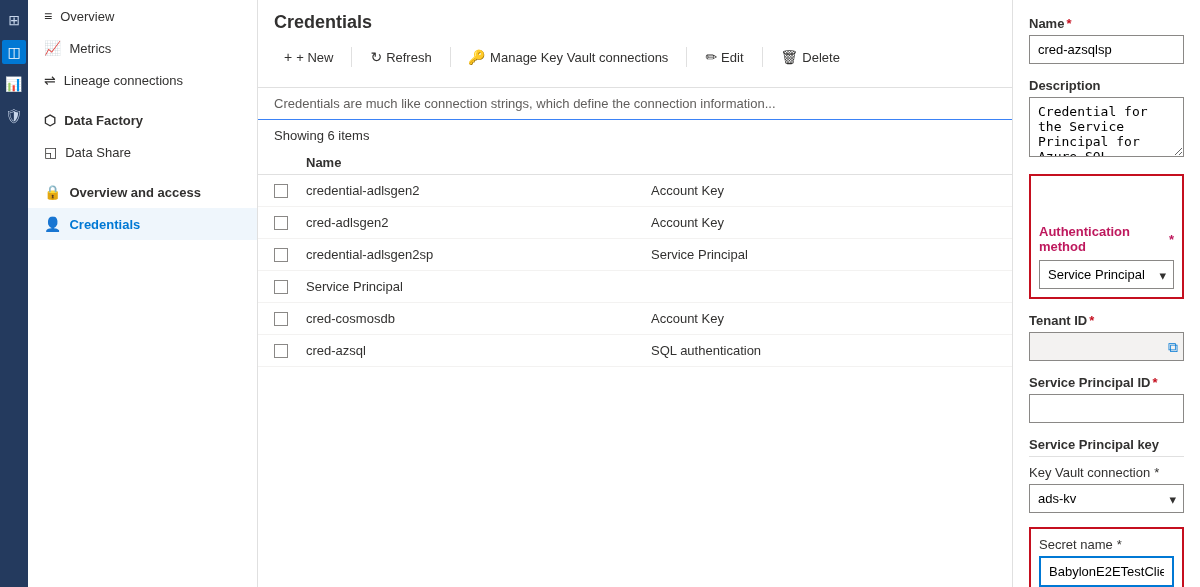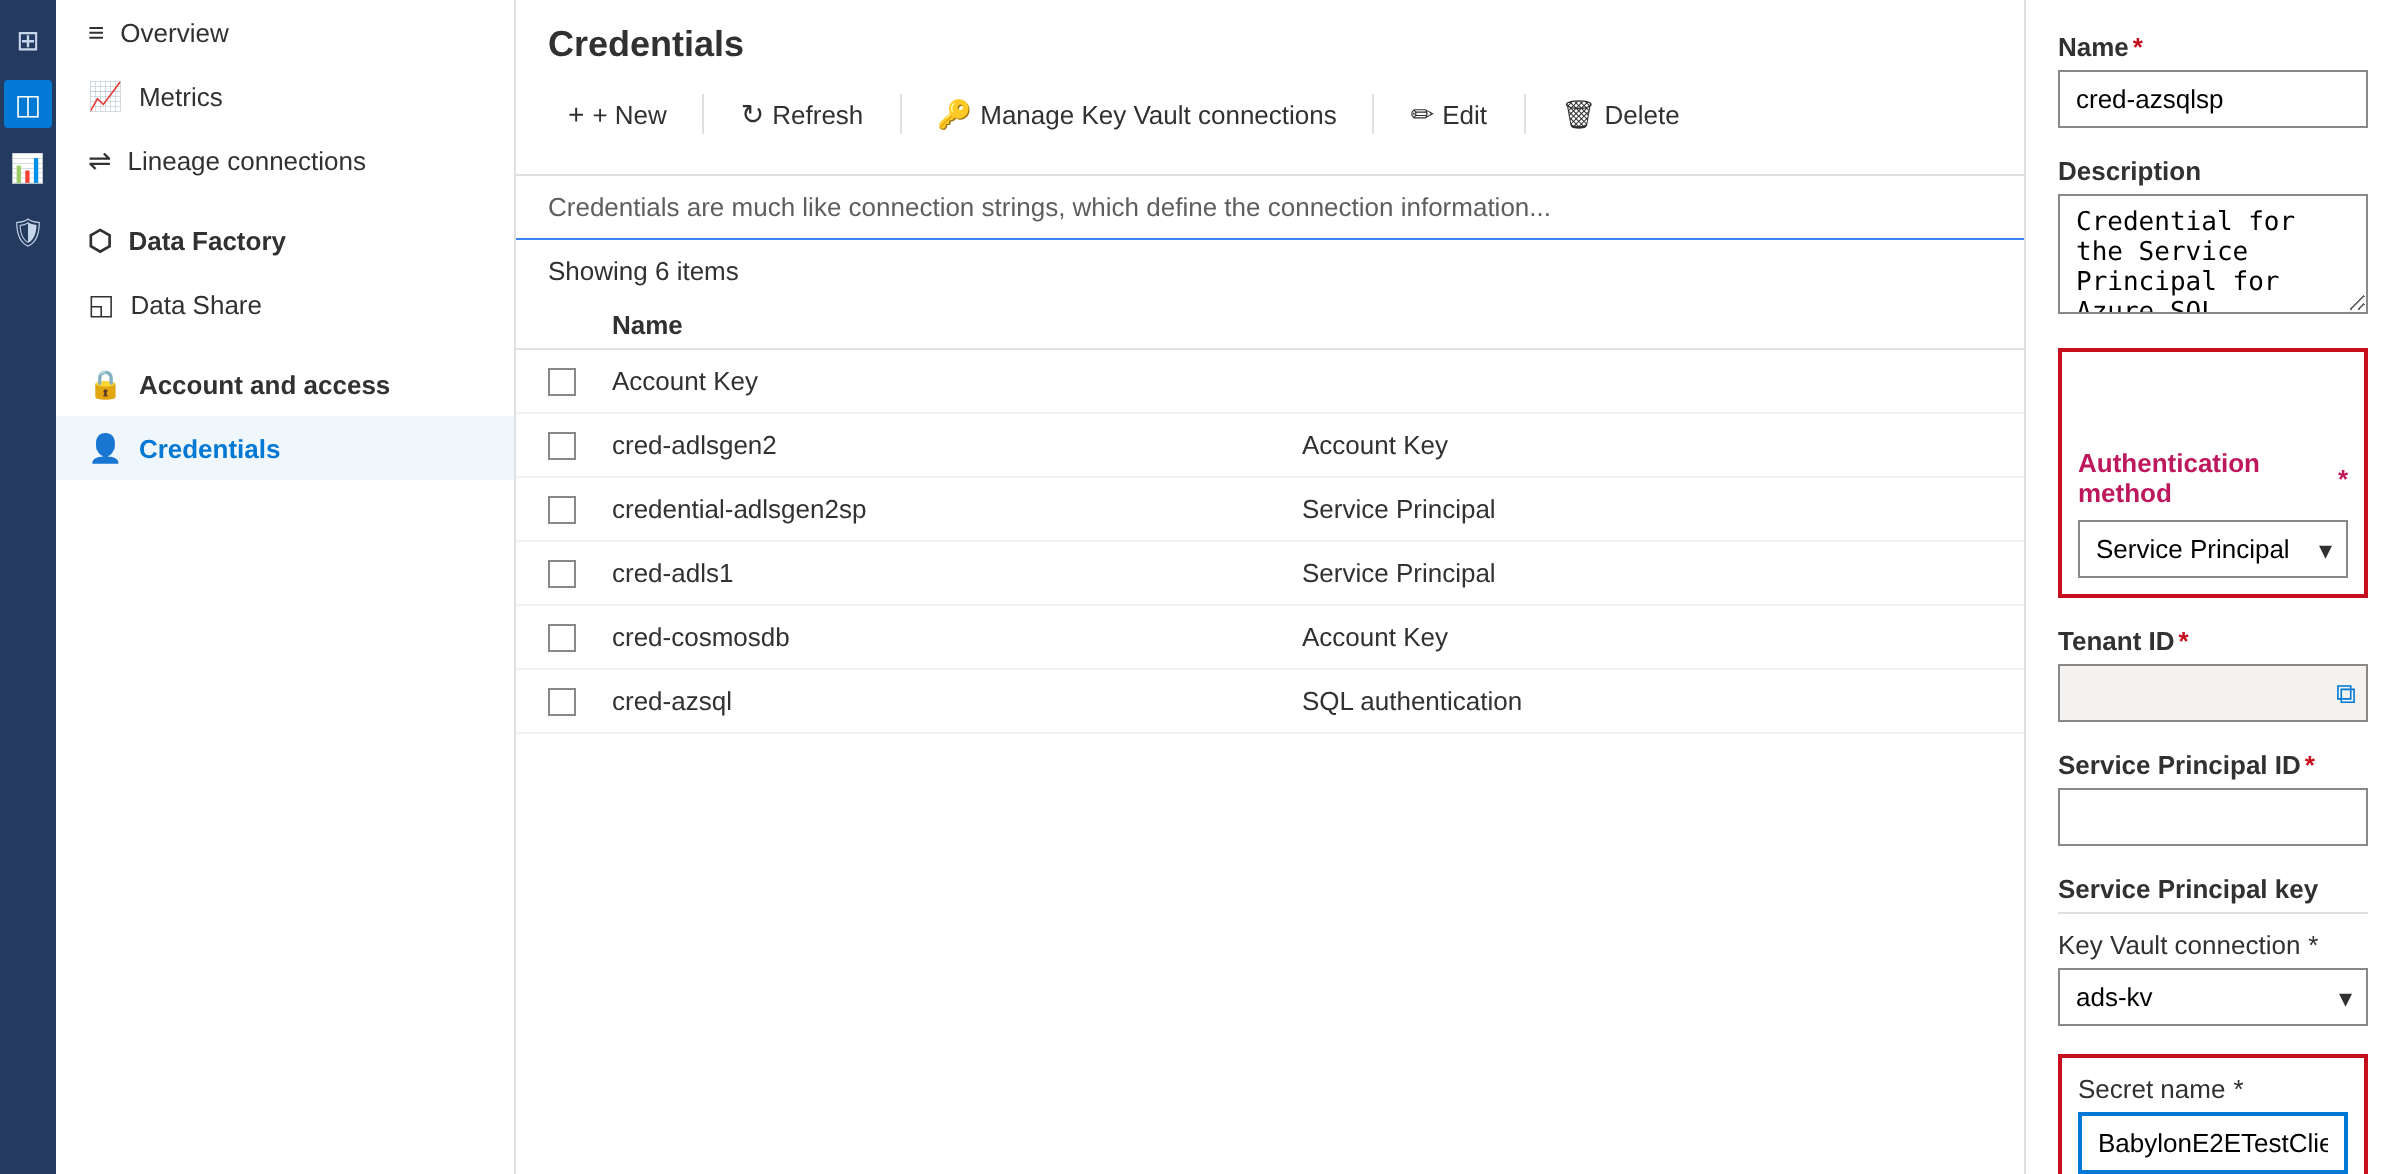--- a/index.html
+++ b/index.html
@@ -306,7 +306,7 @@
   </div>
   <div class="sidebar-item section-header">
     <span class="sidebar-icon">🔒</span>
-    <span>Account and access</span>
+    <span>Overview and access</span>
   </div>
   <div class="sidebar-item active">
     <span class="sidebar-icon">👤</span>

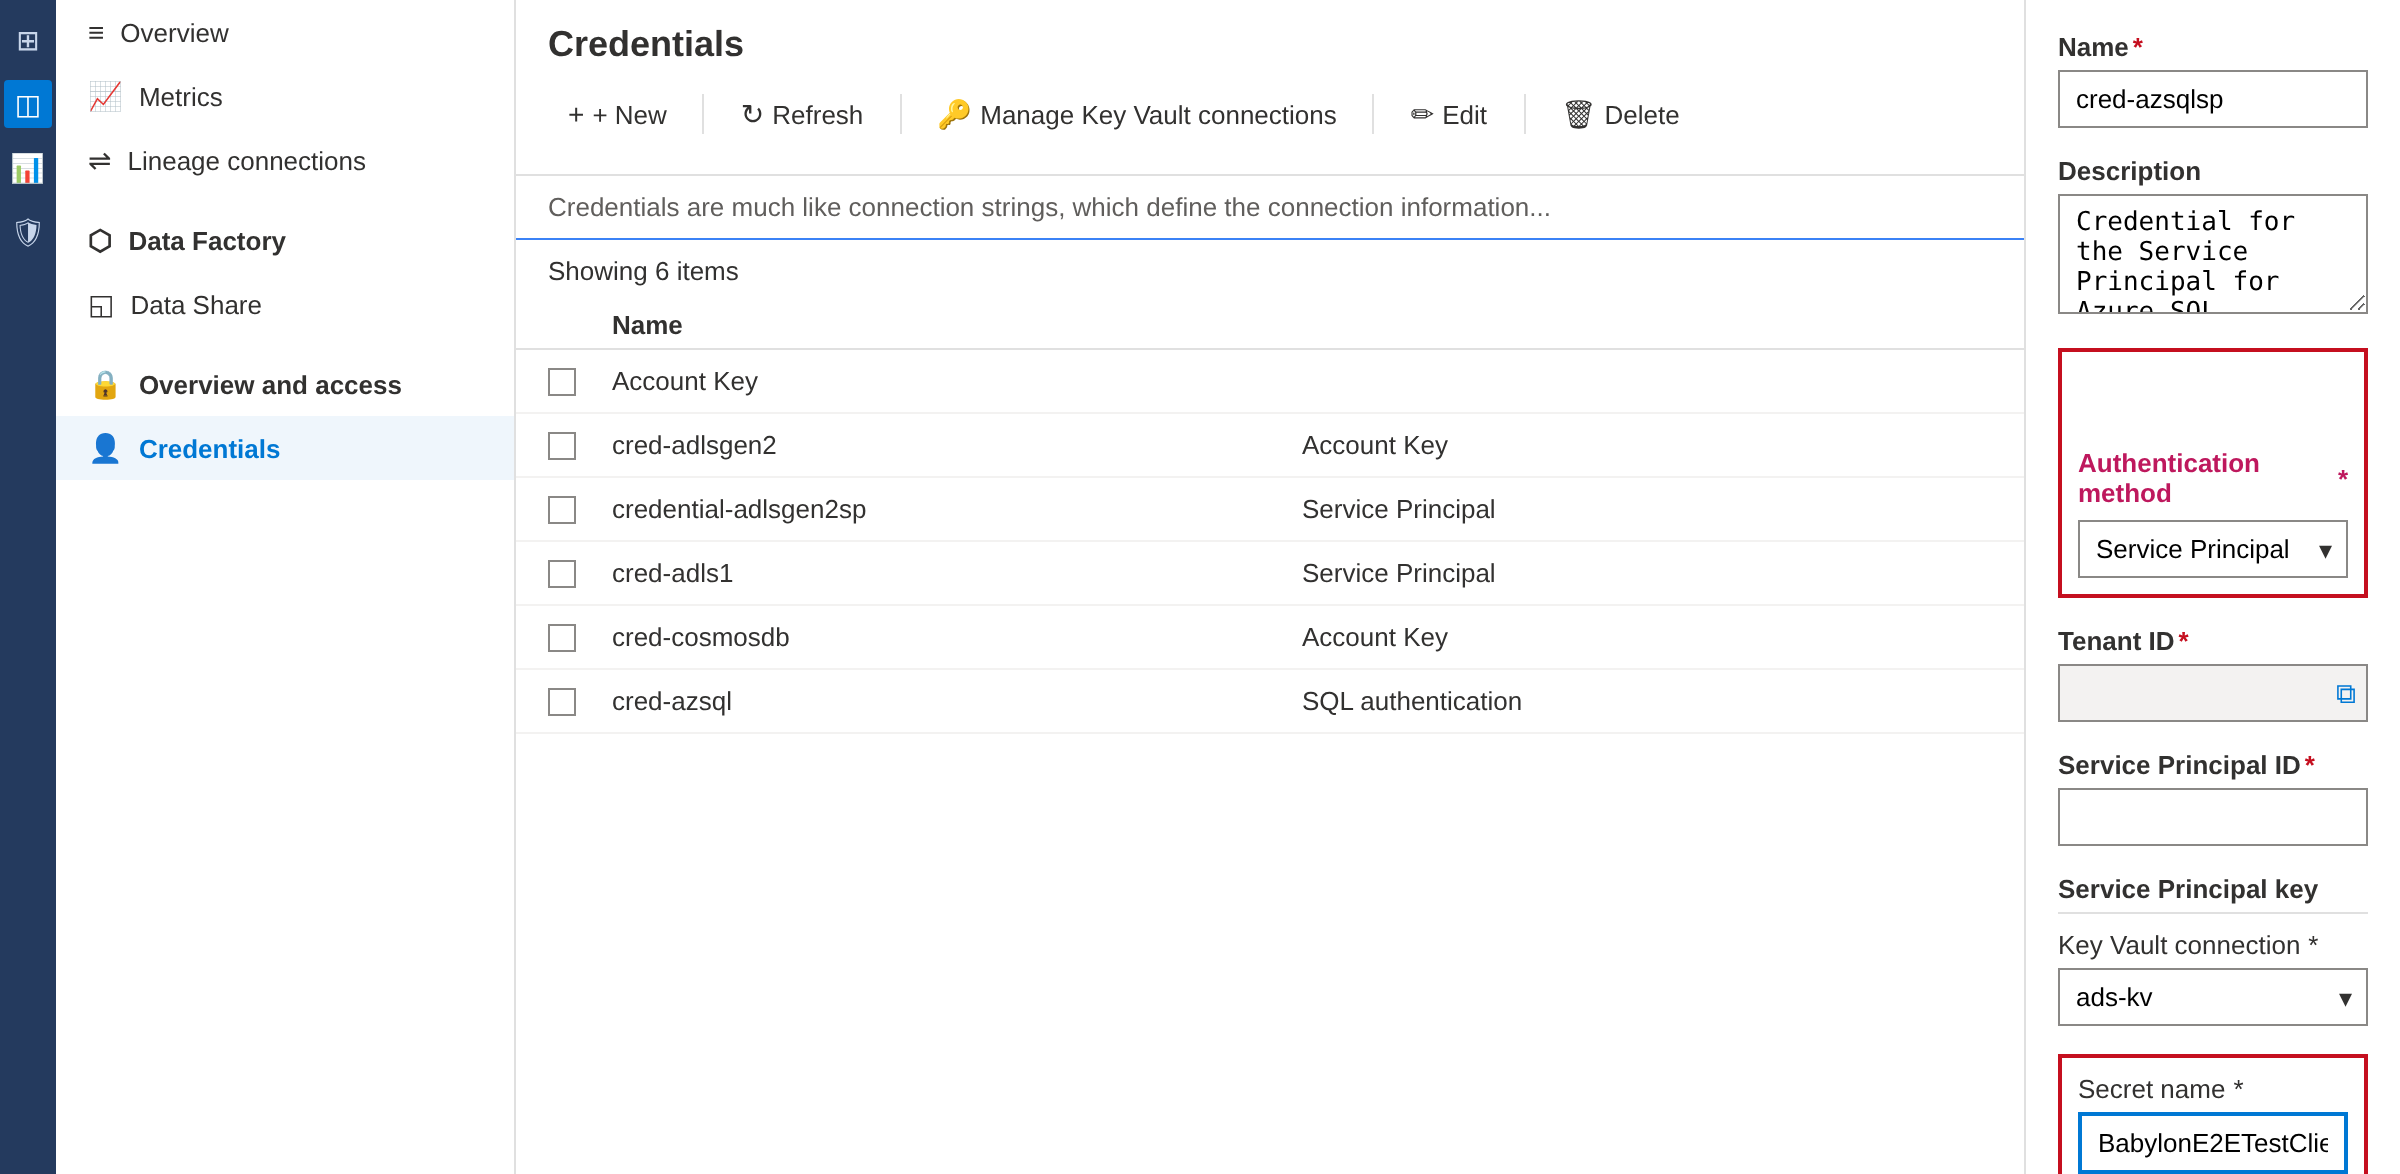--- a/index.html
+++ b/index.html
@@ -358,6 +358,7 @@
           <div>
               <div class="checkbox"></div>
             </div>
+          <div>credential-adlsgen2</div>
           <div>Account Key</div>
         </div>
         <div class="table-row">

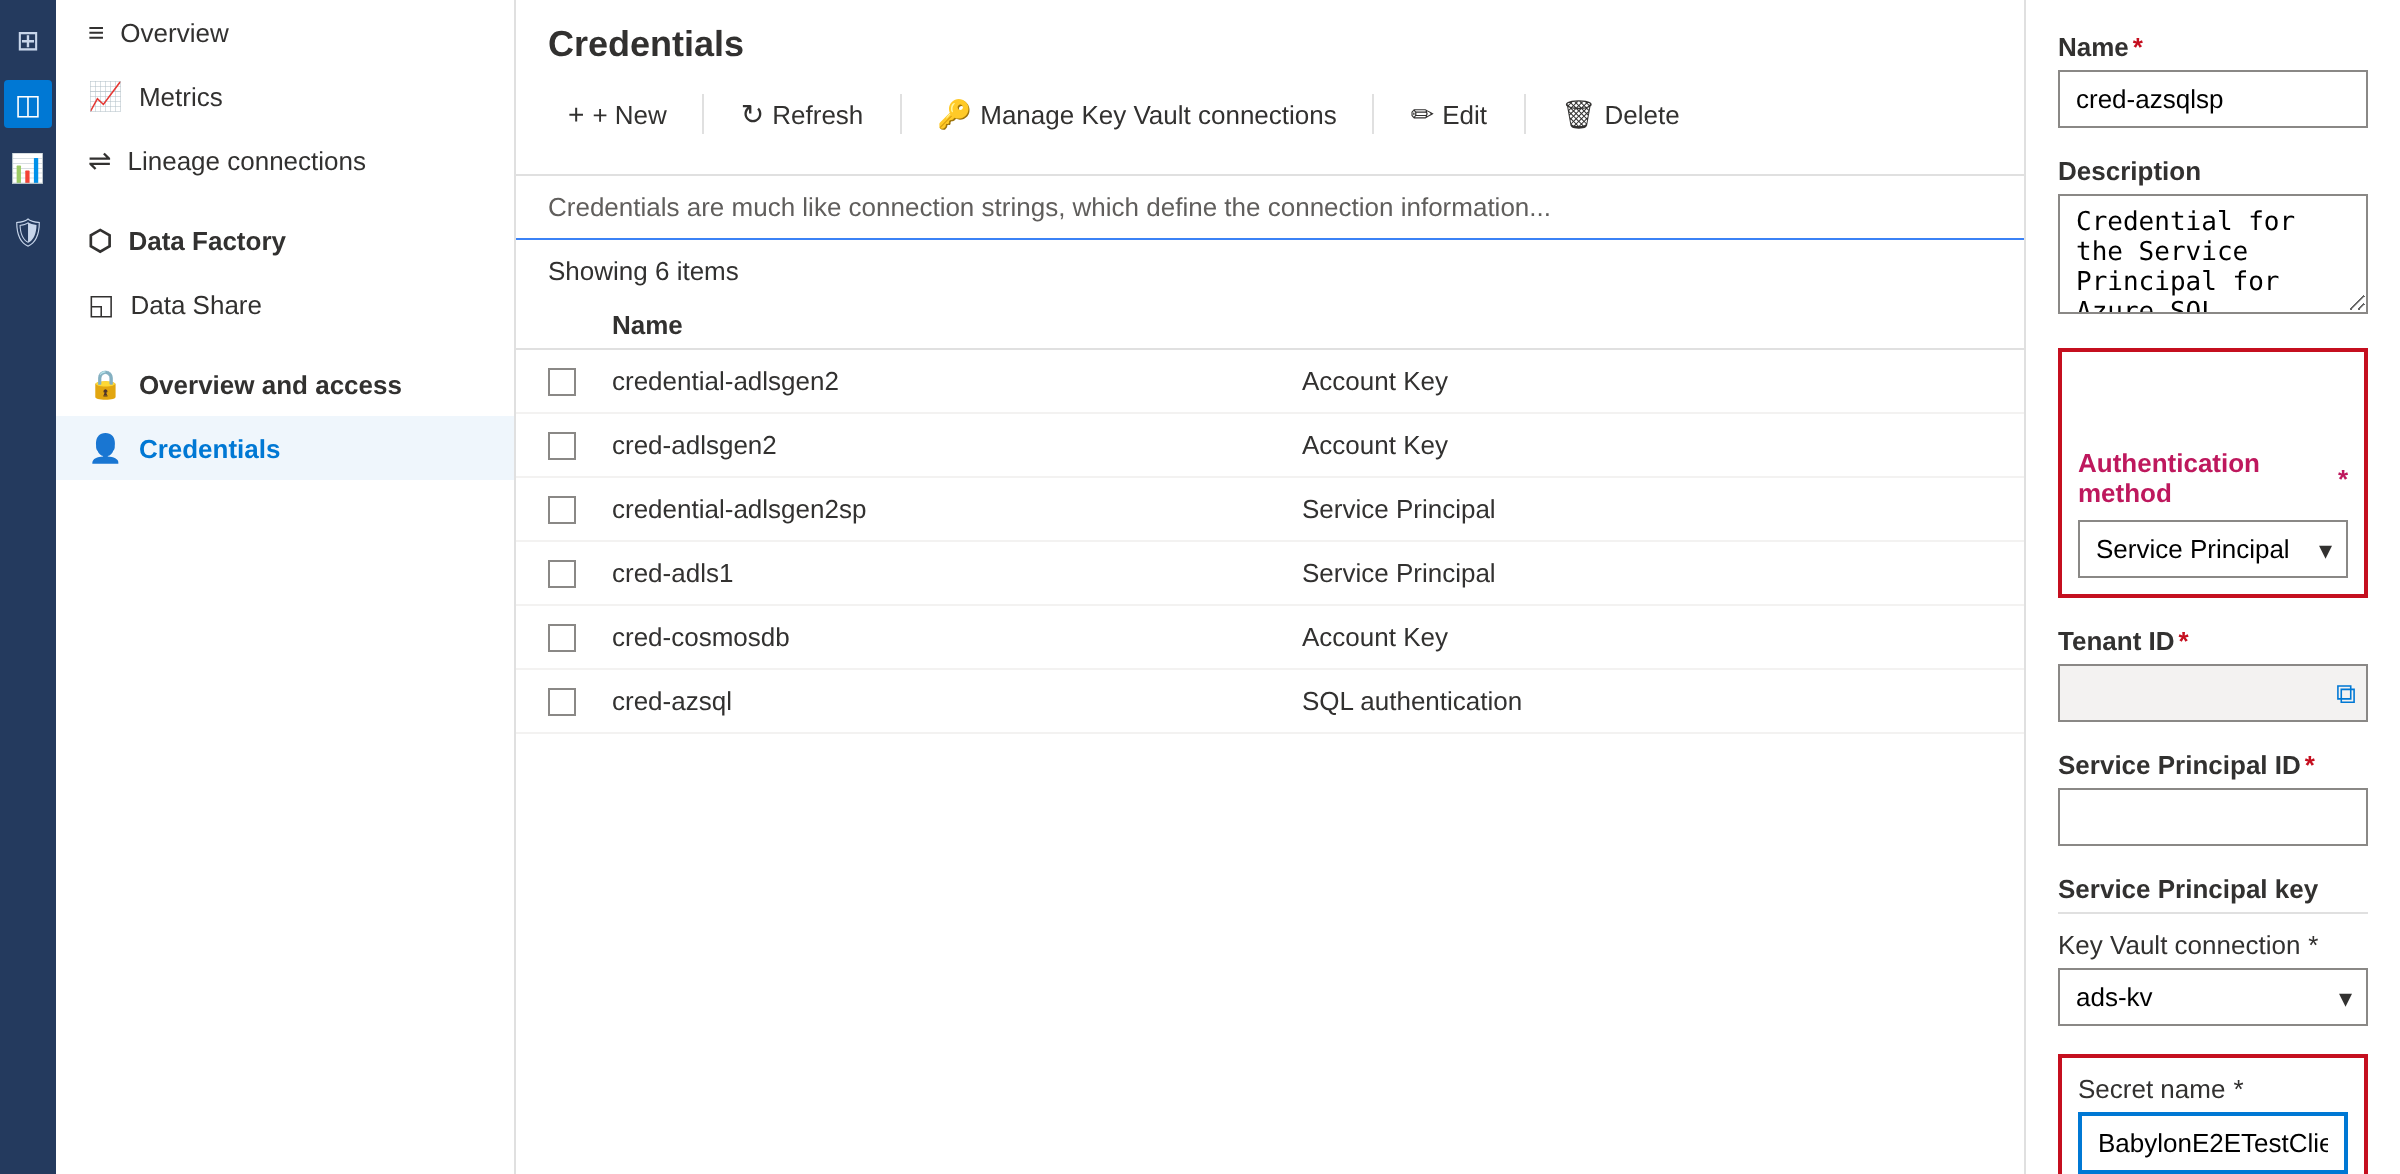--- a/index.html
+++ b/index.html
@@ -379,7 +379,6 @@
           <div>
               <div class="checkbox"></div>
             </div>
-          <div>cred-adls1</div>
           <div>Service Principal</div>
         </div>
         <div class="table-row">

